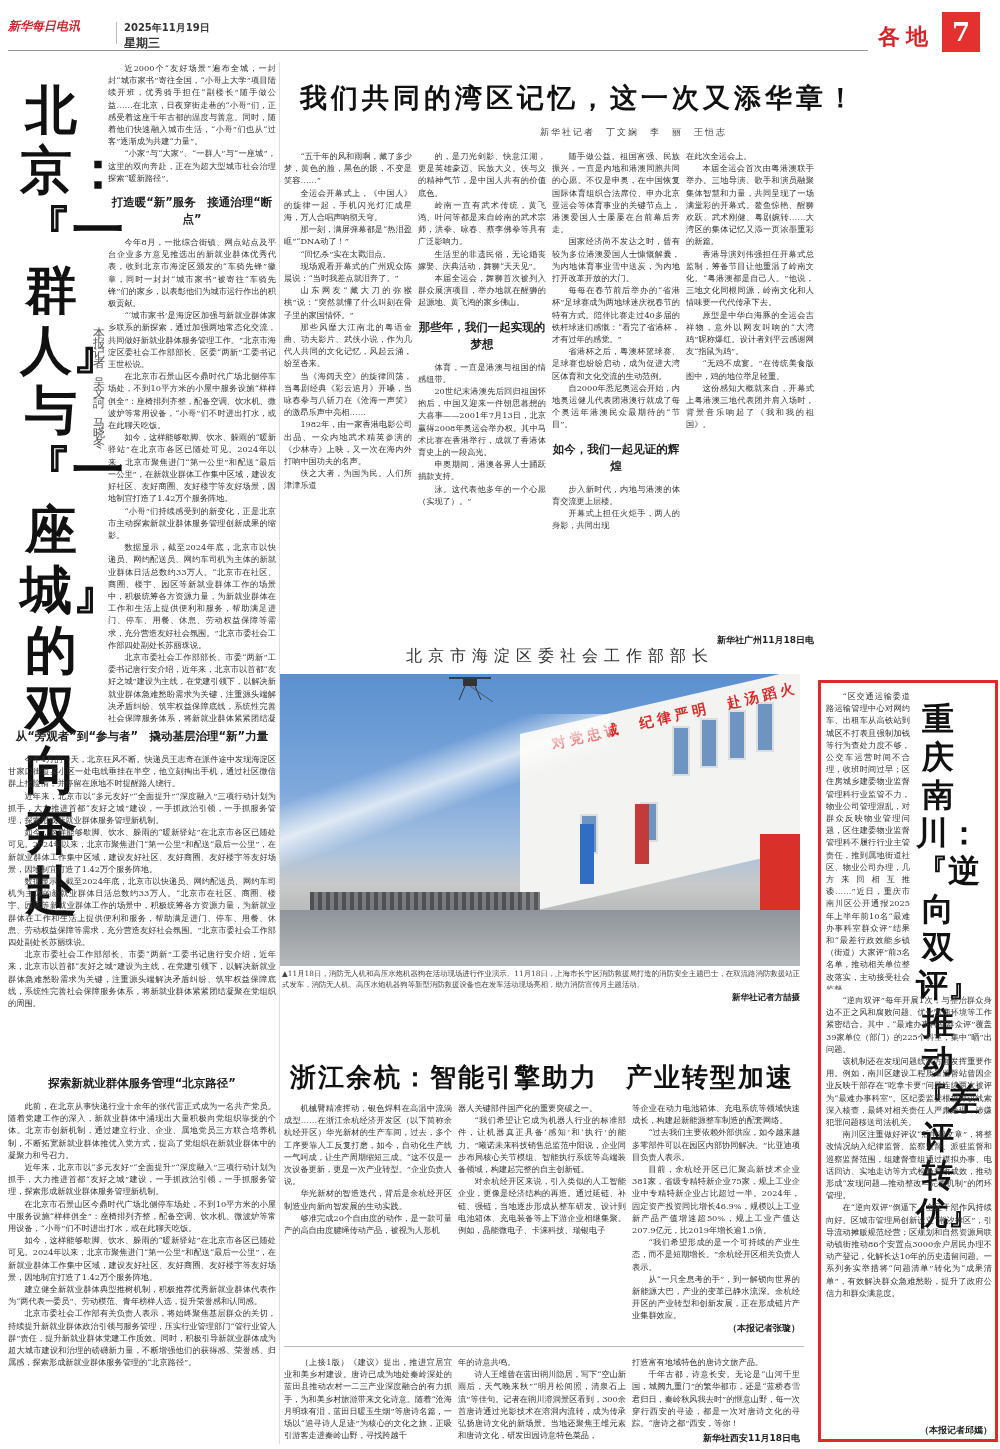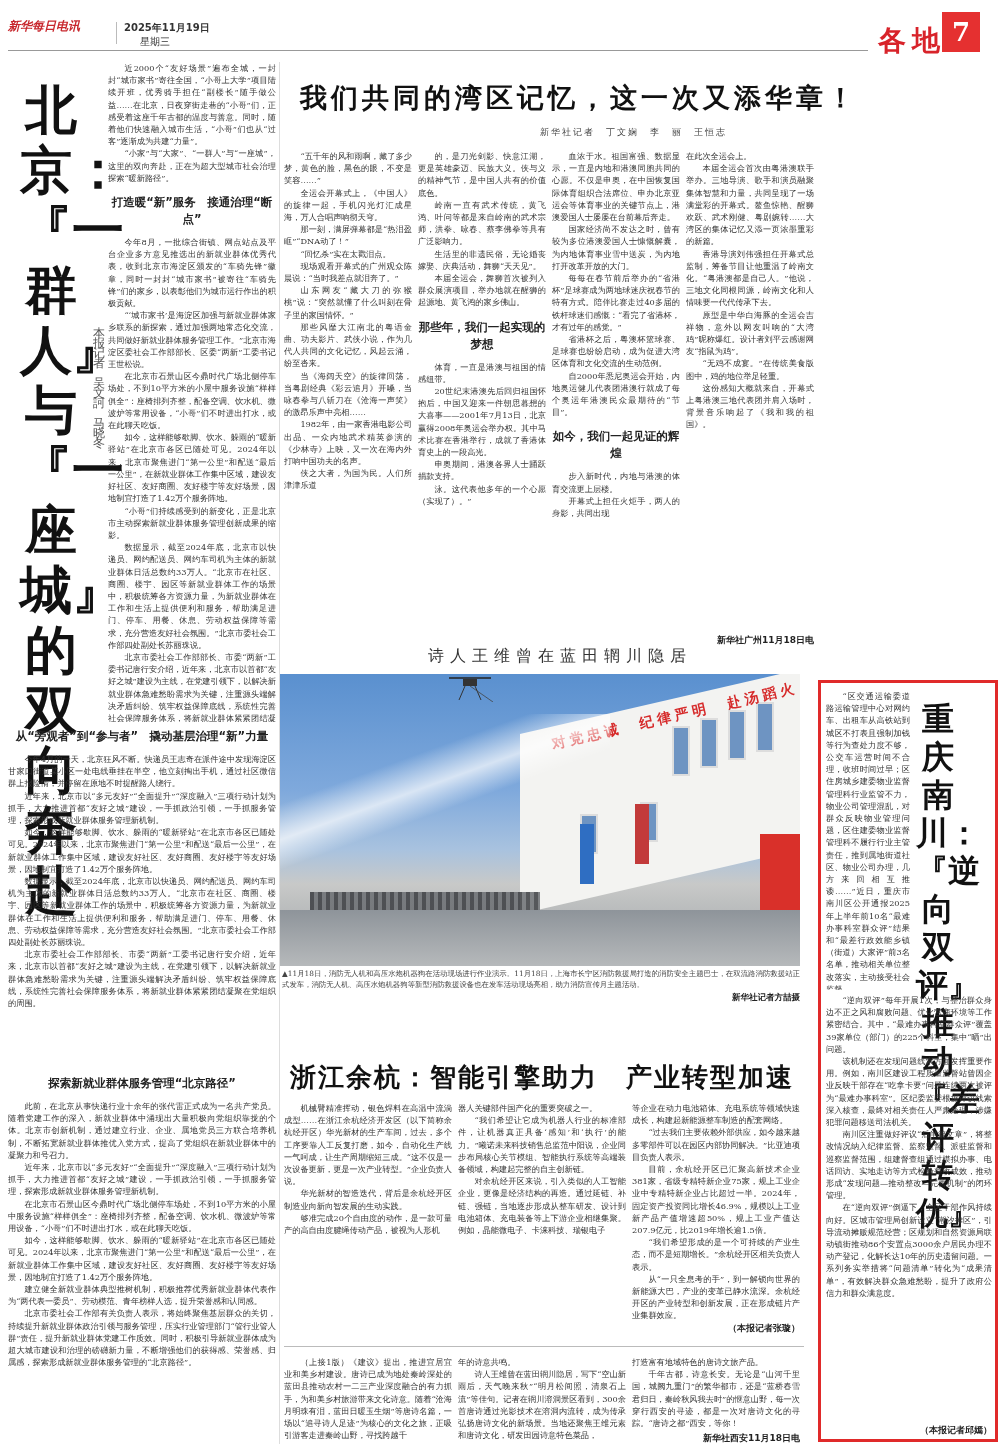--- a/index.html
+++ b/index.html
@@ -12,7 +12,7 @@
   .masthead .logo { position: absolute; left: 0; top: 0; font-size: 12px; font-weight: bold; color: #c8282e; letter-spacing: 0; font-style: italic; }
   .masthead .sep { position: absolute; left: 108px; top: 4px; width: 1px; height: 22px; background: #bbb; }
   .masthead .date { position: absolute; left: 116px; top: 3px; font-size: 10px; font-weight: bold; color: #333; }
-  .masthead .weekday { position: absolute; left: 116px; top: 17px; font-size: 10px; font-weight: normal; color: #333; margin-left: 16px; }
+  .masthead .weekday { position: absolute; left: 116px; top: 17px; font-size: 12px; font-weight: bold; color: #333; }
   .masthead .rule { position: absolute; left: 0; top: 32px; width: 860px; height: 1px; background: #999; }
   .masthead .section { position: absolute; left: 870px; top: 4px; font-size: 28px; font-weight: bold; color: #d8232a; letter-spacing: 6px; }
   .masthead .pageno { position: absolute; left: 934px; top: -6px; width: 38px; height: 40px; background: #e53030; color: #fff; font-size: 26px; font-weight: bold; text-align: center; line-height: 40px; }

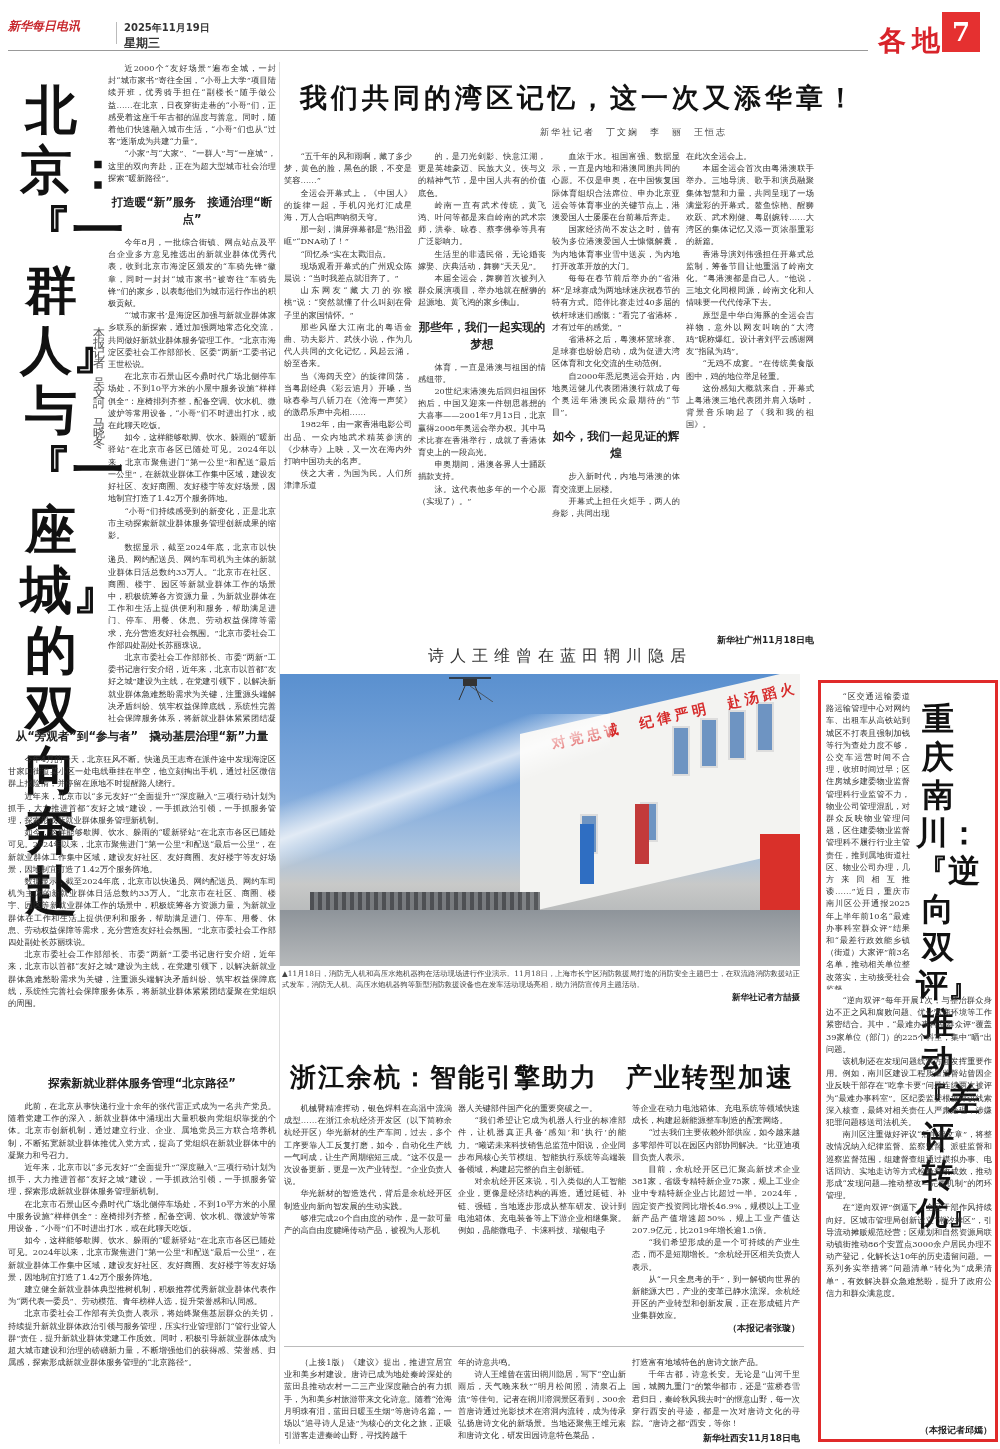--- a/index.html
+++ b/index.html
@@ -14,7 +14,7 @@
   .masthead .date { position: absolute; left: 116px; top: 3px; font-size: 10px; font-weight: bold; color: #333; }
   .masthead .weekday { position: absolute; left: 116px; top: 17px; font-size: 12px; font-weight: bold; color: #333; }
   .masthead .rule { position: absolute; left: 0; top: 32px; width: 860px; height: 1px; background: #999; }
-  .masthead .section { position: absolute; left: 870px; top: 4px; font-size: 28px; font-weight: bold; color: #d8232a; letter-spacing: 6px; }
+  .masthead .section { position: absolute; left: 870px; top: 4px; font-size: 22px; font-weight: bold; color: #d8232a; letter-spacing: 6px; }
   .masthead .pageno { position: absolute; left: 934px; top: -6px; width: 38px; height: 40px; background: #e53030; color: #fff; font-size: 26px; font-weight: bold; text-align: center; line-height: 40px; }
 
   

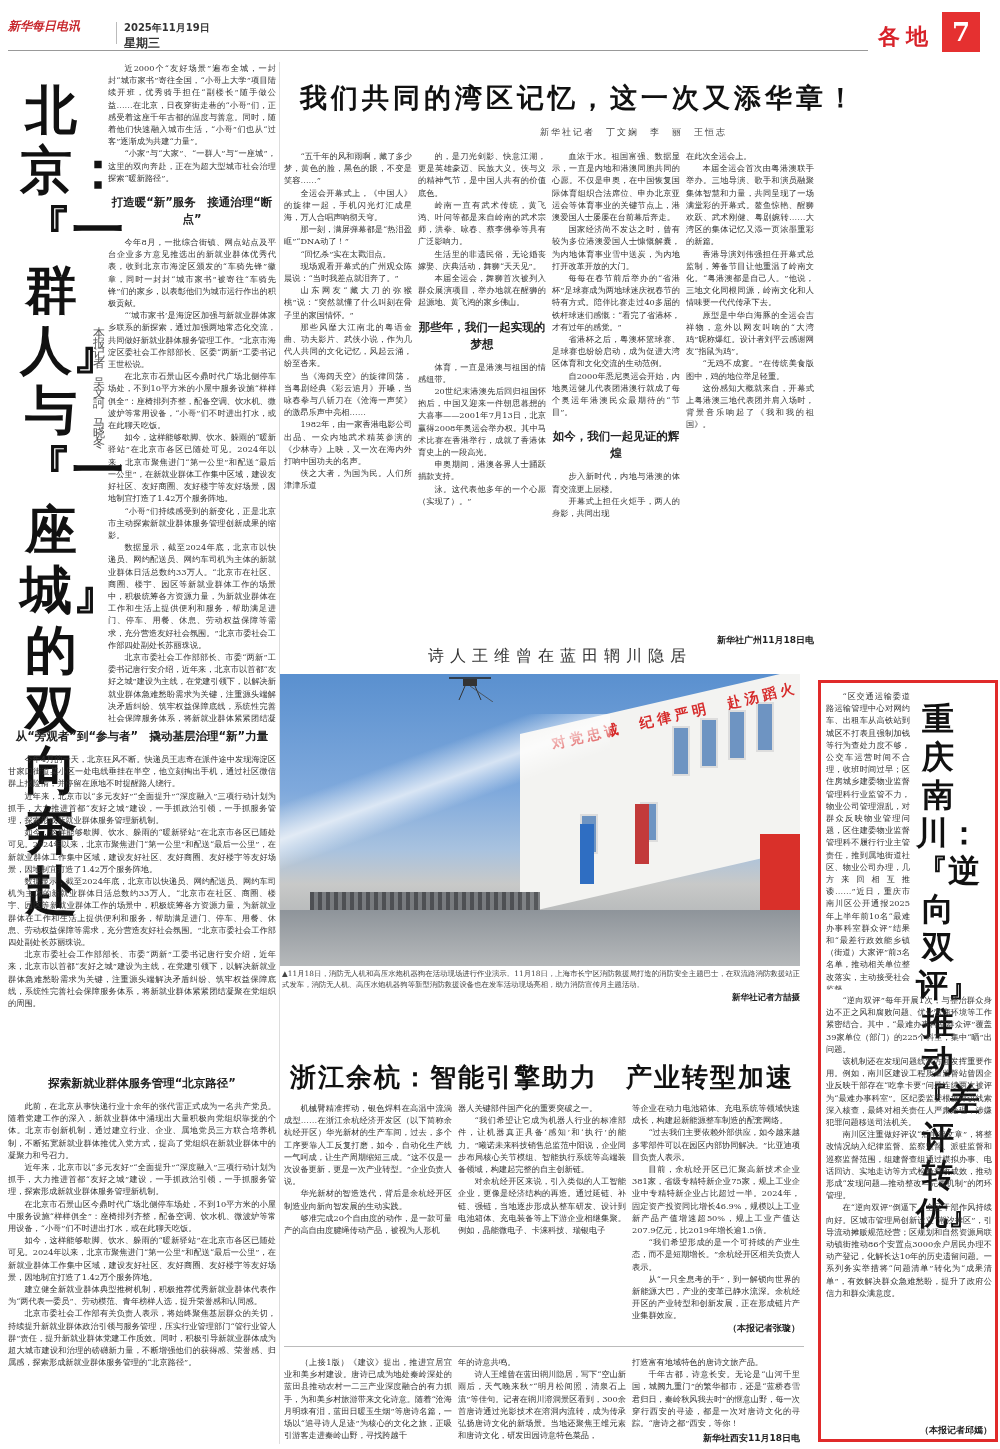--- a/index.html
+++ b/index.html
@@ -141,7 +141,7 @@
 </div>
 
 <div class="col" style="left:552px; top:150px; width:128px; height:480px;">
-  <p>血浓于水。祖国富强、数据显示，一直是内地和港澳同胞共同的心愿。不仅是申奥，在中国恢复国际体育组织合法席位、申办北京亚运会等体育事业的关键节点上，港澳爱国人士屡屡在台前幕后奔走。</p>
+  <p>随手做公益。祖国富强、民族振兴，一直是内地和港澳同胞共同的心愿。不仅是申奥，在中国恢复国际体育组织合法席位、申办北京亚运会等体育事业的关键节点上，港澳爱国人士屡屡在台前幕后奔走。</p>
   <p>国家经济尚不发达之时，曾有较为多位港澳爱国人士慷慨解囊，为内地体育事业雪中送炭，为内地打开改革开放的大门。</p>
   <p>每每在春节前后举办的“省港杯”足球赛成为两地球迷庆祝春节的特有方式。陪伴比赛走过40多届的铁杆球迷们感慨：“看完了省港杯，才有过年的感觉。”</p>
   <p>省港杯之后，粤澳杯篮球赛、足球赛也纷纷启动，成为促进大湾区体育和文化交流的生动范例。</p>

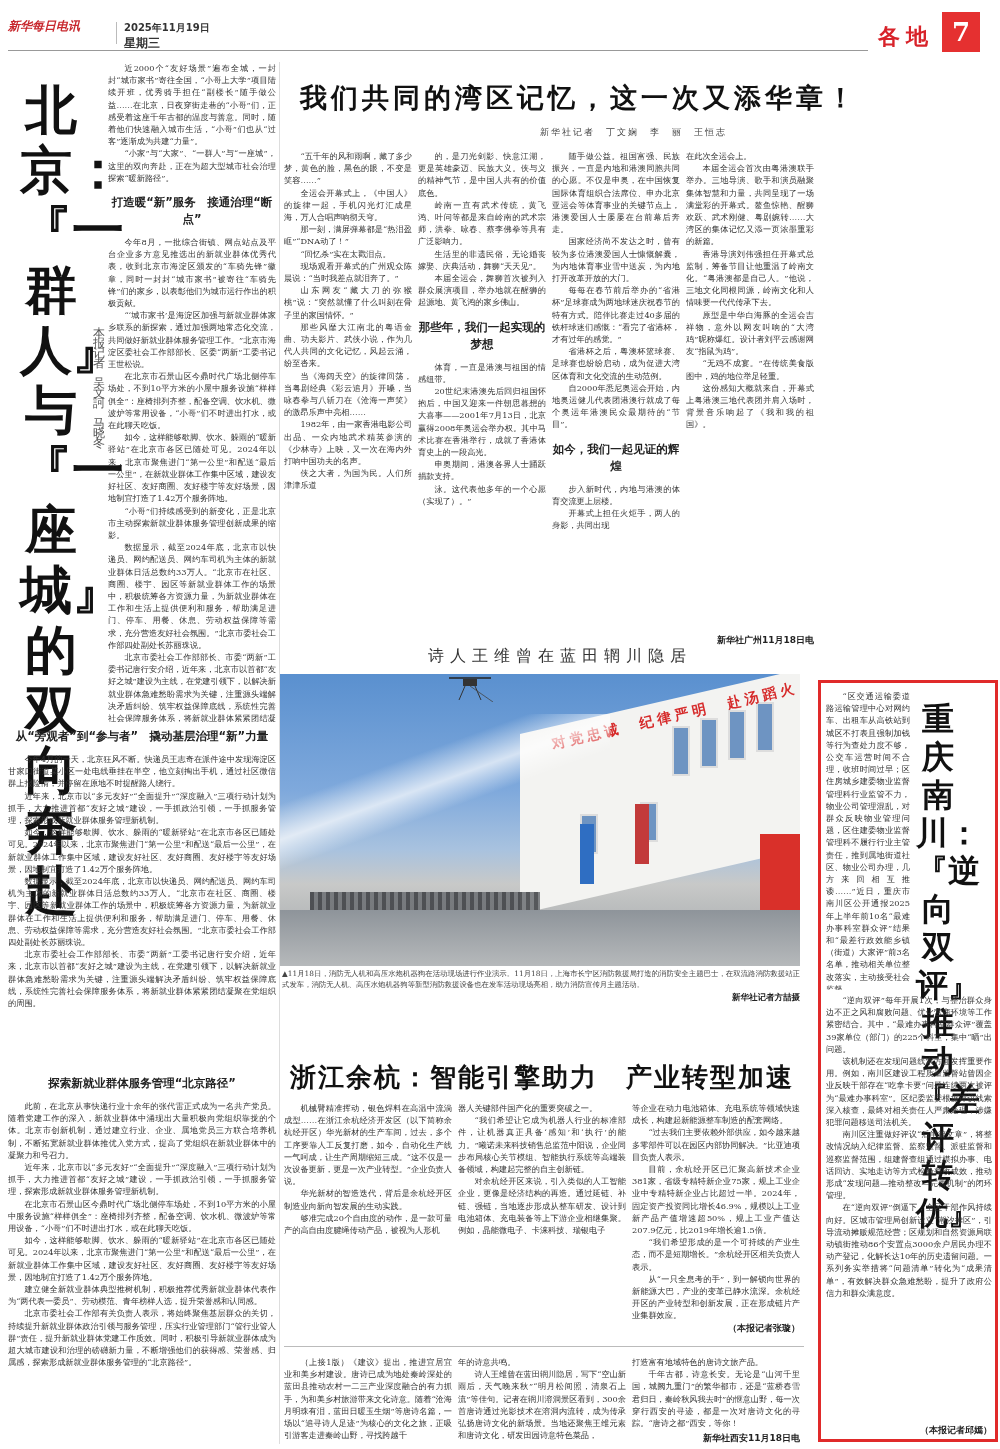--- a/index.html
+++ b/index.html
@@ -163,7 +163,7 @@
   <div class="sign">新华社广州11月18日电</div>
 </div>
 
-<div class="sh-title">诗人王维曾在蓝田辋川隐居</div>
+<div class="sh-title">北京市海淀区委社会工作部部长</div>
 <div class="photo">
   <div class="bldg"></div>
   <div class="win" style="left:392px; top:52px;"></div>

